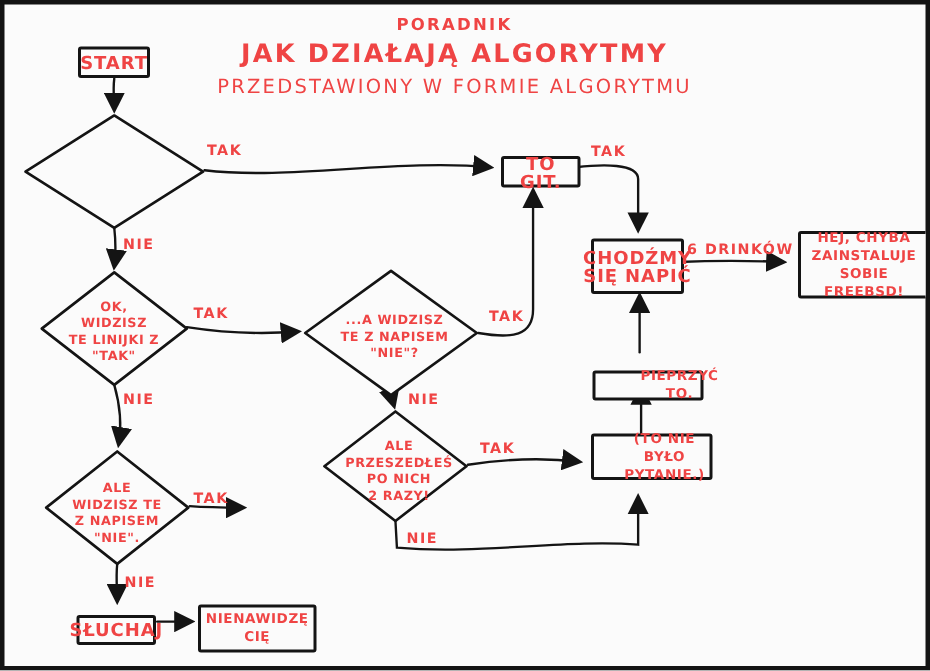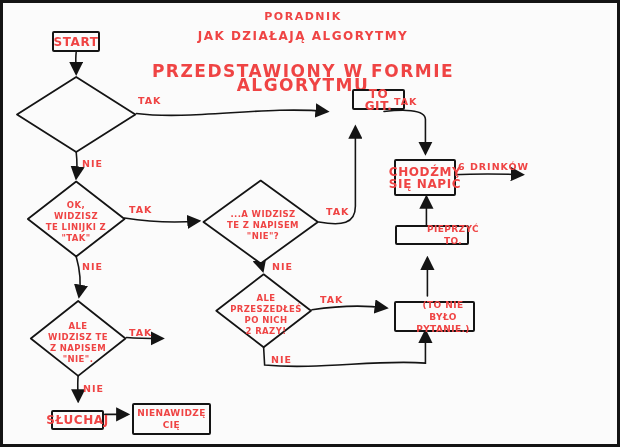--- a/index.html
+++ b/index.html
@@ -11,7 +11,7 @@
   #wires{position:absolute;left:0;top:0;width:100%;height:100%;z-index:0;}
   .titleblock{position:absolute;left:118px;top:7px;width:364px;text-align:center;z-index:2;}
   .kicker{font-size:11px;font-weight:bold;letter-spacing:1.5px;line-height:13px;}
-  .maintitle{font-size:12px;font-weight:bold;letter-spacing:1.5px;line-height:21px;margin-top:3px;}
+  .maintitle{font-size:17px;font-weight:bold;letter-spacing:1.5px;line-height:21px;margin-top:3px;}
   .subtitle{font-size:17px;font-weight:bold;letter-spacing:1.5px;line-height:14px;margin-top:17px;}
   .nodebox{
     position:absolute;z-index:2;box-sizing:border-box;border:2px solid #141414;border-radius:2px;

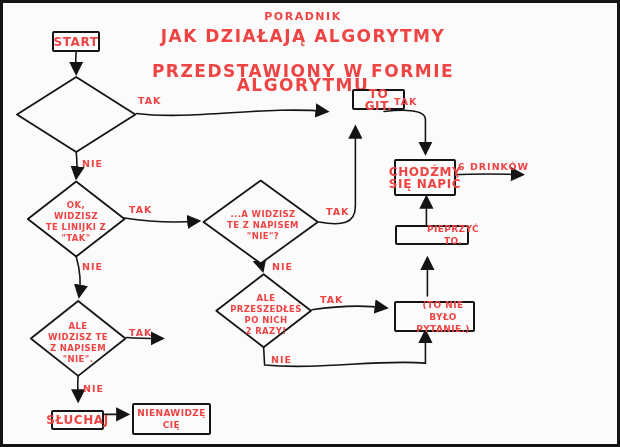--- a/index.html
+++ b/index.html
@@ -12,7 +12,7 @@
   .titleblock{position:absolute;left:118px;top:7px;width:364px;text-align:center;z-index:2;}
   .kicker{font-size:11px;font-weight:bold;letter-spacing:1.5px;line-height:13px;}
   .maintitle{font-size:17px;font-weight:bold;letter-spacing:1.5px;line-height:21px;margin-top:3px;}
-  .subtitle{font-size:17px;font-weight:bold;letter-spacing:1.5px;line-height:14px;margin-top:17px;}
+  .subtitle{font-size:13px;font-weight:normal;letter-spacing:1.5px;line-height:14px;margin-top:5px;}
   .nodebox{
     position:absolute;z-index:2;box-sizing:border-box;border:2px solid #141414;border-radius:2px;
     background:#fbfbfb;display:flex;align-items:center;justify-content:center;text-align:center;

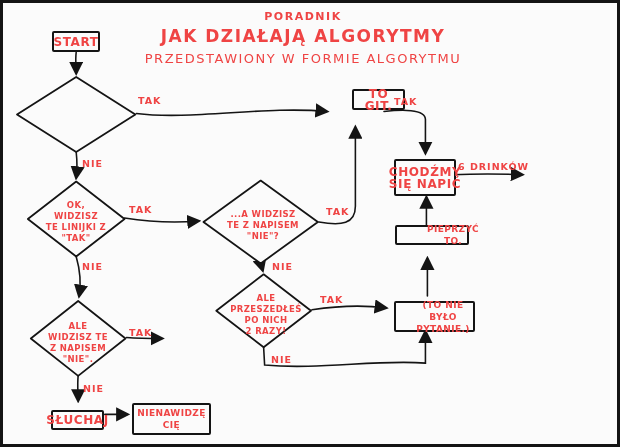--- a/index.html
+++ b/index.html
@@ -73,7 +73,7 @@
   </div>
 
   <div class="nodebox fs95" style="left:49px;top:28px;width:48px;height:21px;">START</div>
-  <div class="nodebox fs95" style="left:331px;top:86px;width:53px;height:21px;margin-left:18px;">TO GIT.</div>
+  <div class="nodebox fs95" style="left:331px;top:101px;width:53px;height:21px;">TO GIT.</div>
   <div class="nodebox fs95" style="left:391px;top:156px;width:62px;height:37px;">CHODŹMY
 SIĘ NAPIĆ</div>
   <div class="nodebox fs90" style="left:392px;top:222px;width:74px;height:20px;padding-left:42px;">PIEPRZYĆ TO.</div>

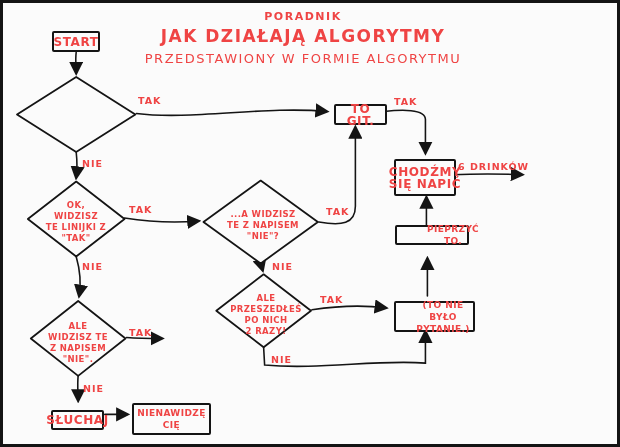--- a/index.html
+++ b/index.html
@@ -76,6 +76,9 @@
   <div class="nodebox fs95" style="left:331px;top:101px;width:53px;height:21px;">TO GIT.</div>
   <div class="nodebox fs95" style="left:391px;top:156px;width:62px;height:37px;">CHODŹMY
 SIĘ NAPIĆ</div>
+  <div class="nodebox fs90" style="left:529px;top:151px;width:88px;height:45px;">HEJ, CHYBA
+ZAINSTALUJE
+SOBIE FREEBSD!</div>
   <div class="nodebox fs90" style="left:392px;top:222px;width:74px;height:20px;padding-left:42px;">PIEPRZYĆ TO.</div>
   <div class="nodebox fs90" style="left:391px;top:298px;width:81px;height:31px;padding-left:17px;">(TO NIE BYŁO
 PYTANIE.)</div>

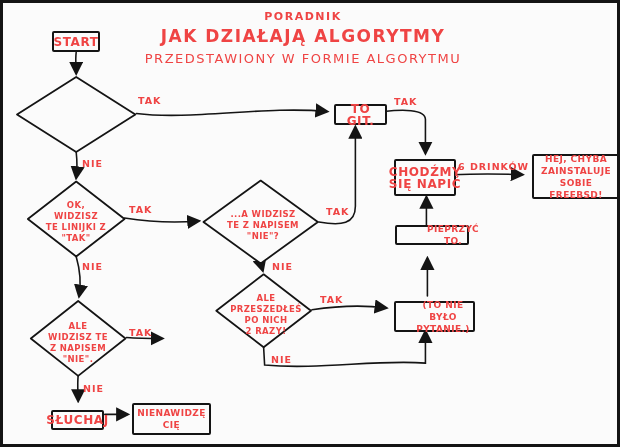--- a/index.html
+++ b/index.html
@@ -79,7 +79,7 @@
   <div class="nodebox fs90" style="left:529px;top:151px;width:88px;height:45px;">HEJ, CHYBA
 ZAINSTALUJE
 SOBIE FREEBSD!</div>
-  <div class="nodebox fs90" style="left:392px;top:222px;width:74px;height:20px;padding-left:42px;">PIEPRZYĆ TO.</div>
+  <div class="nodebox fs90" style="left:392px;top:244px;width:74px;height:20px;padding-left:42px;">PIEPRZYĆ TO.</div>
   <div class="nodebox fs90" style="left:391px;top:298px;width:81px;height:31px;padding-left:17px;">(TO NIE BYŁO
 PYTANIE.)</div>
   <div class="nodebox fs95" style="left:48px;top:407px;width:53px;height:20px;">SŁUCHAJ</div>

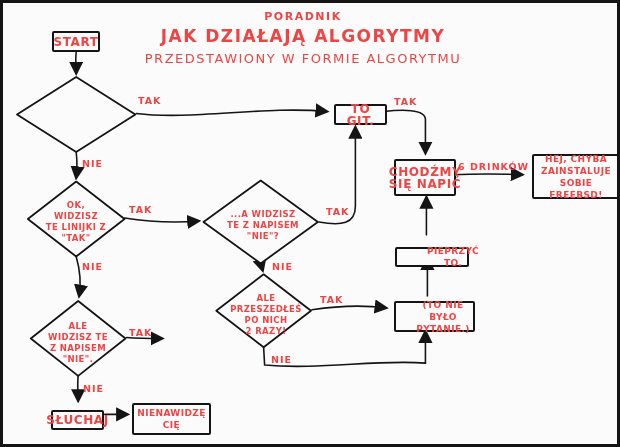--- a/index.html
+++ b/index.html
@@ -80,7 +80,7 @@
 ZAINSTALUJE
 SOBIE FREEBSD!</div>
   <div class="nodebox fs90" style="left:392px;top:244px;width:74px;height:20px;padding-left:42px;">PIEPRZYĆ TO.</div>
-  <div class="nodebox fs90" style="left:391px;top:298px;width:81px;height:31px;padding-left:17px;">(TO NIE BYŁO
+  <div class="nodebox fs90" style="left:391px;top:286px;width:81px;height:31px;padding-left:17px;">(TO NIE BYŁO
 PYTANIE.)</div>
   <div class="nodebox fs95" style="left:48px;top:407px;width:53px;height:20px;">SŁUCHAJ</div>
   <div class="nodebox fs90" style="left:129px;top:400px;width:79px;height:32px;">NIENAWIDZĘ

